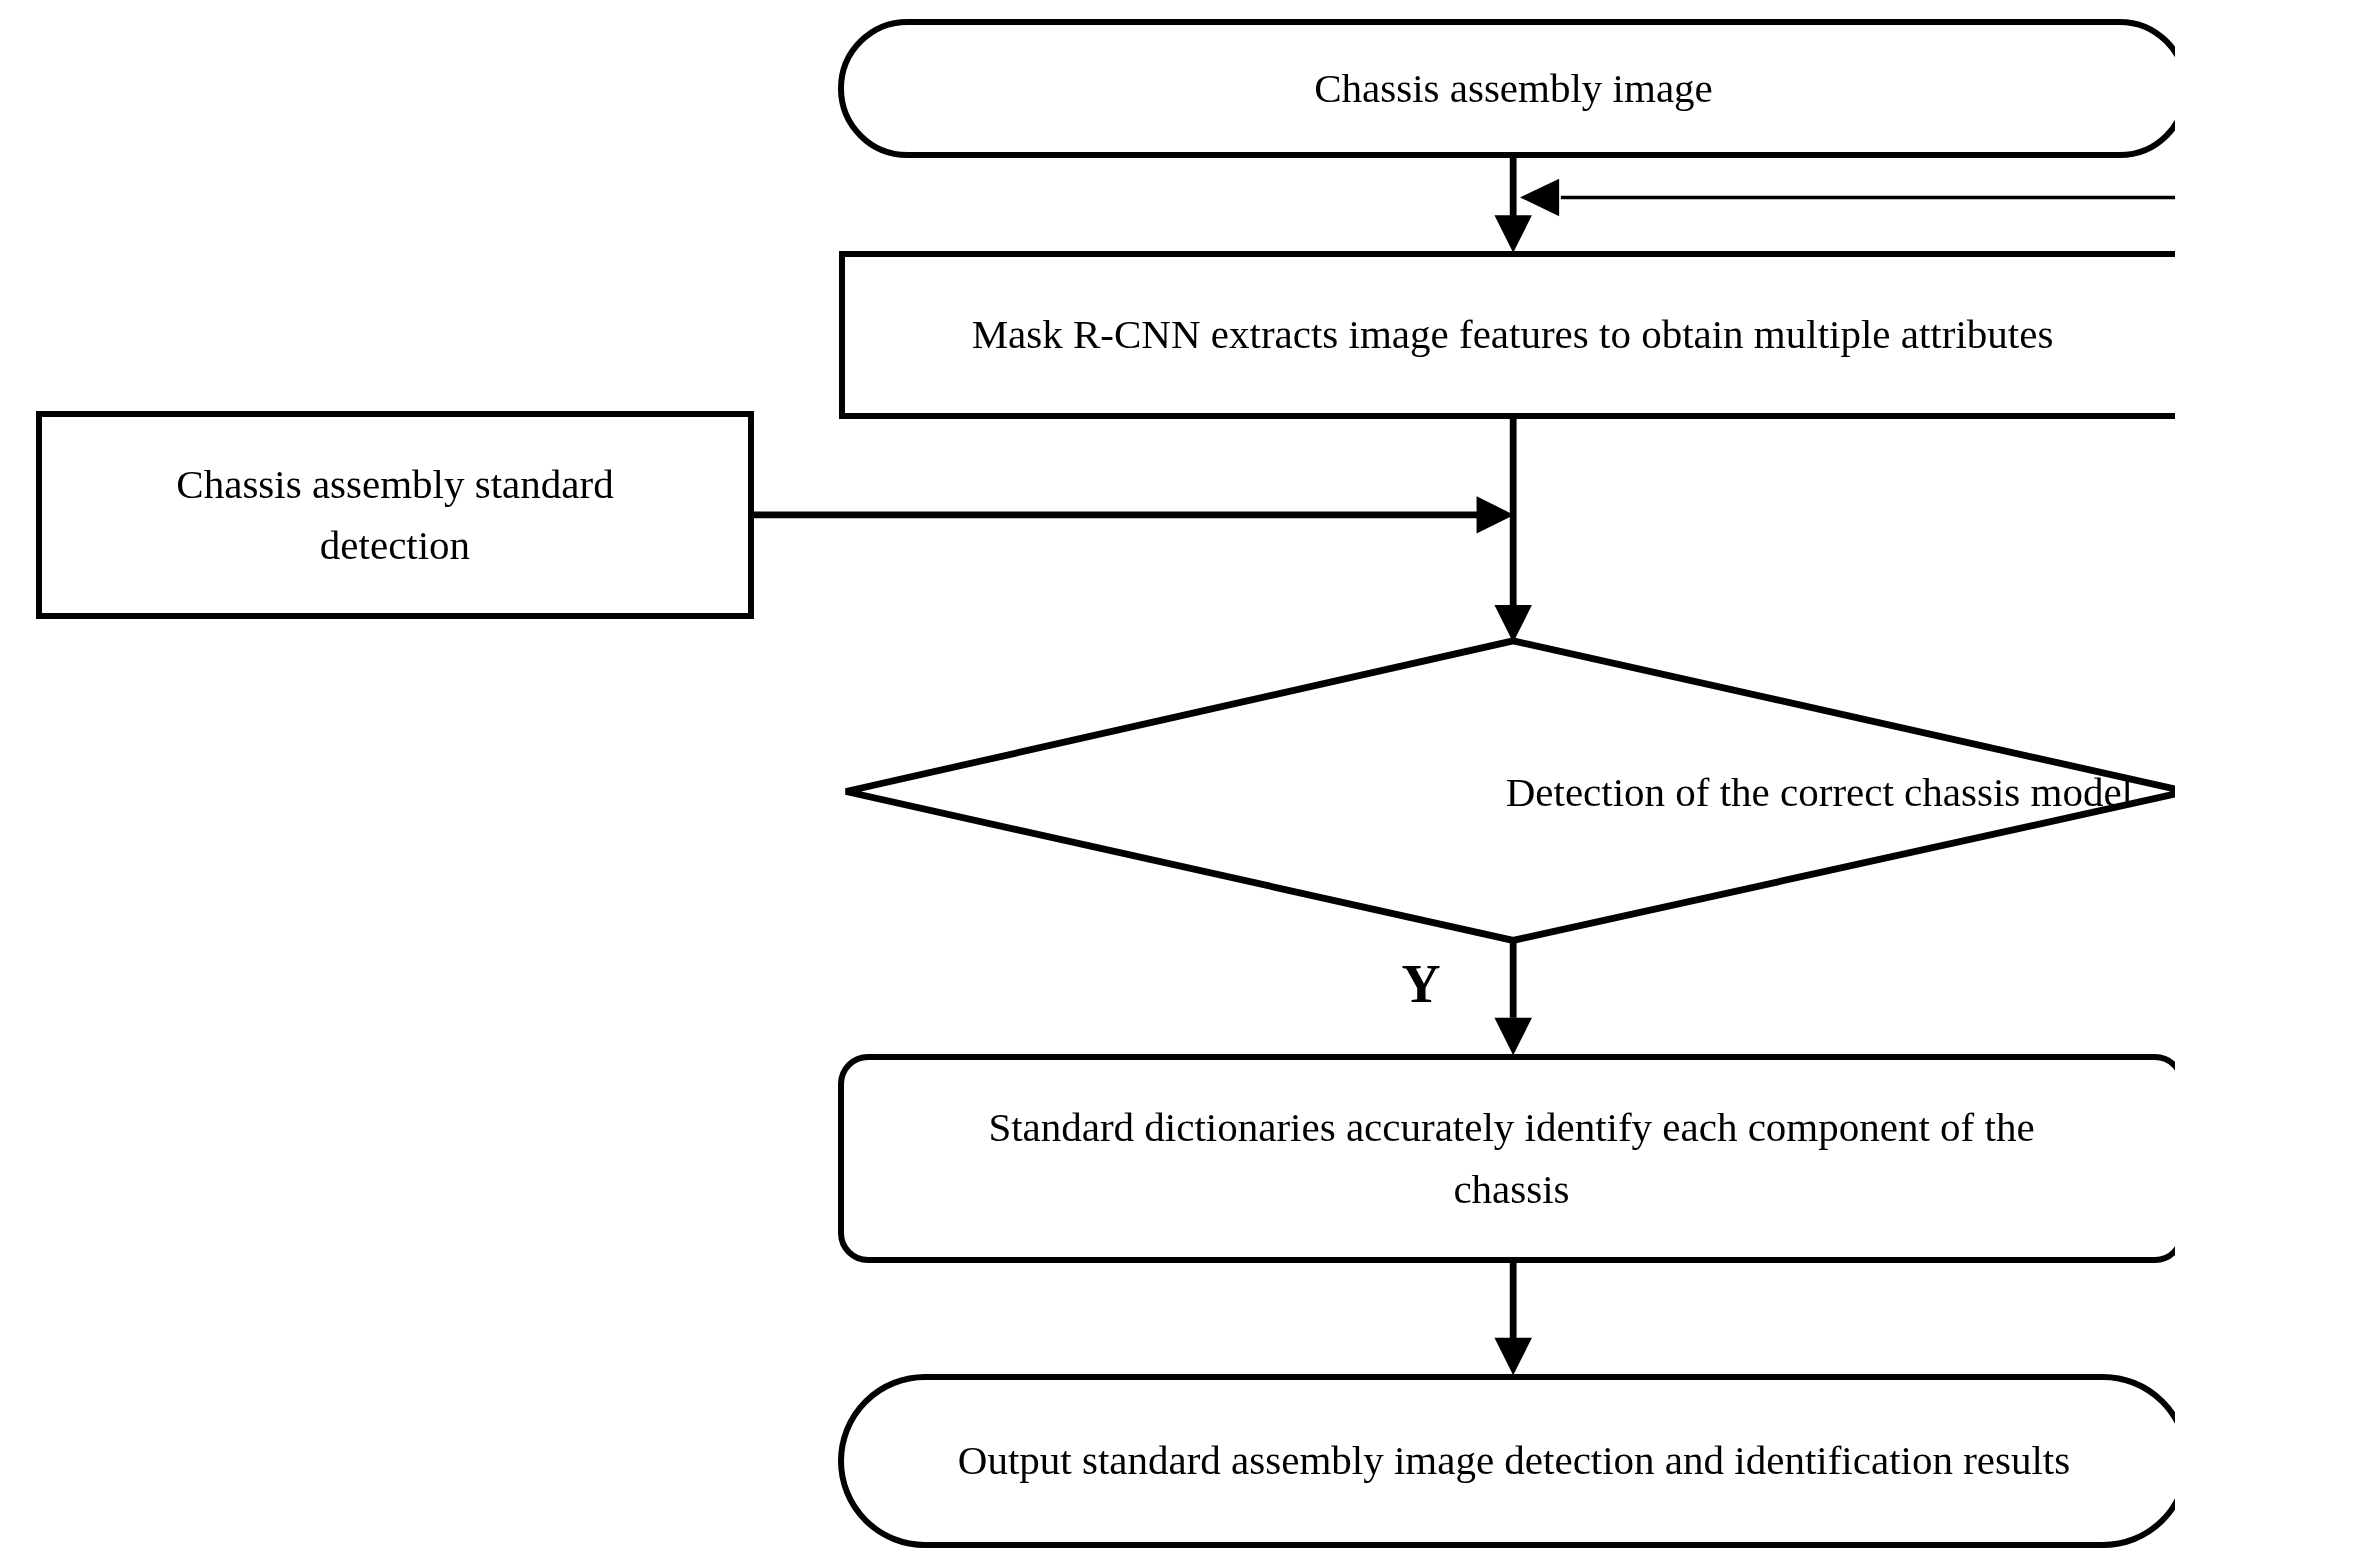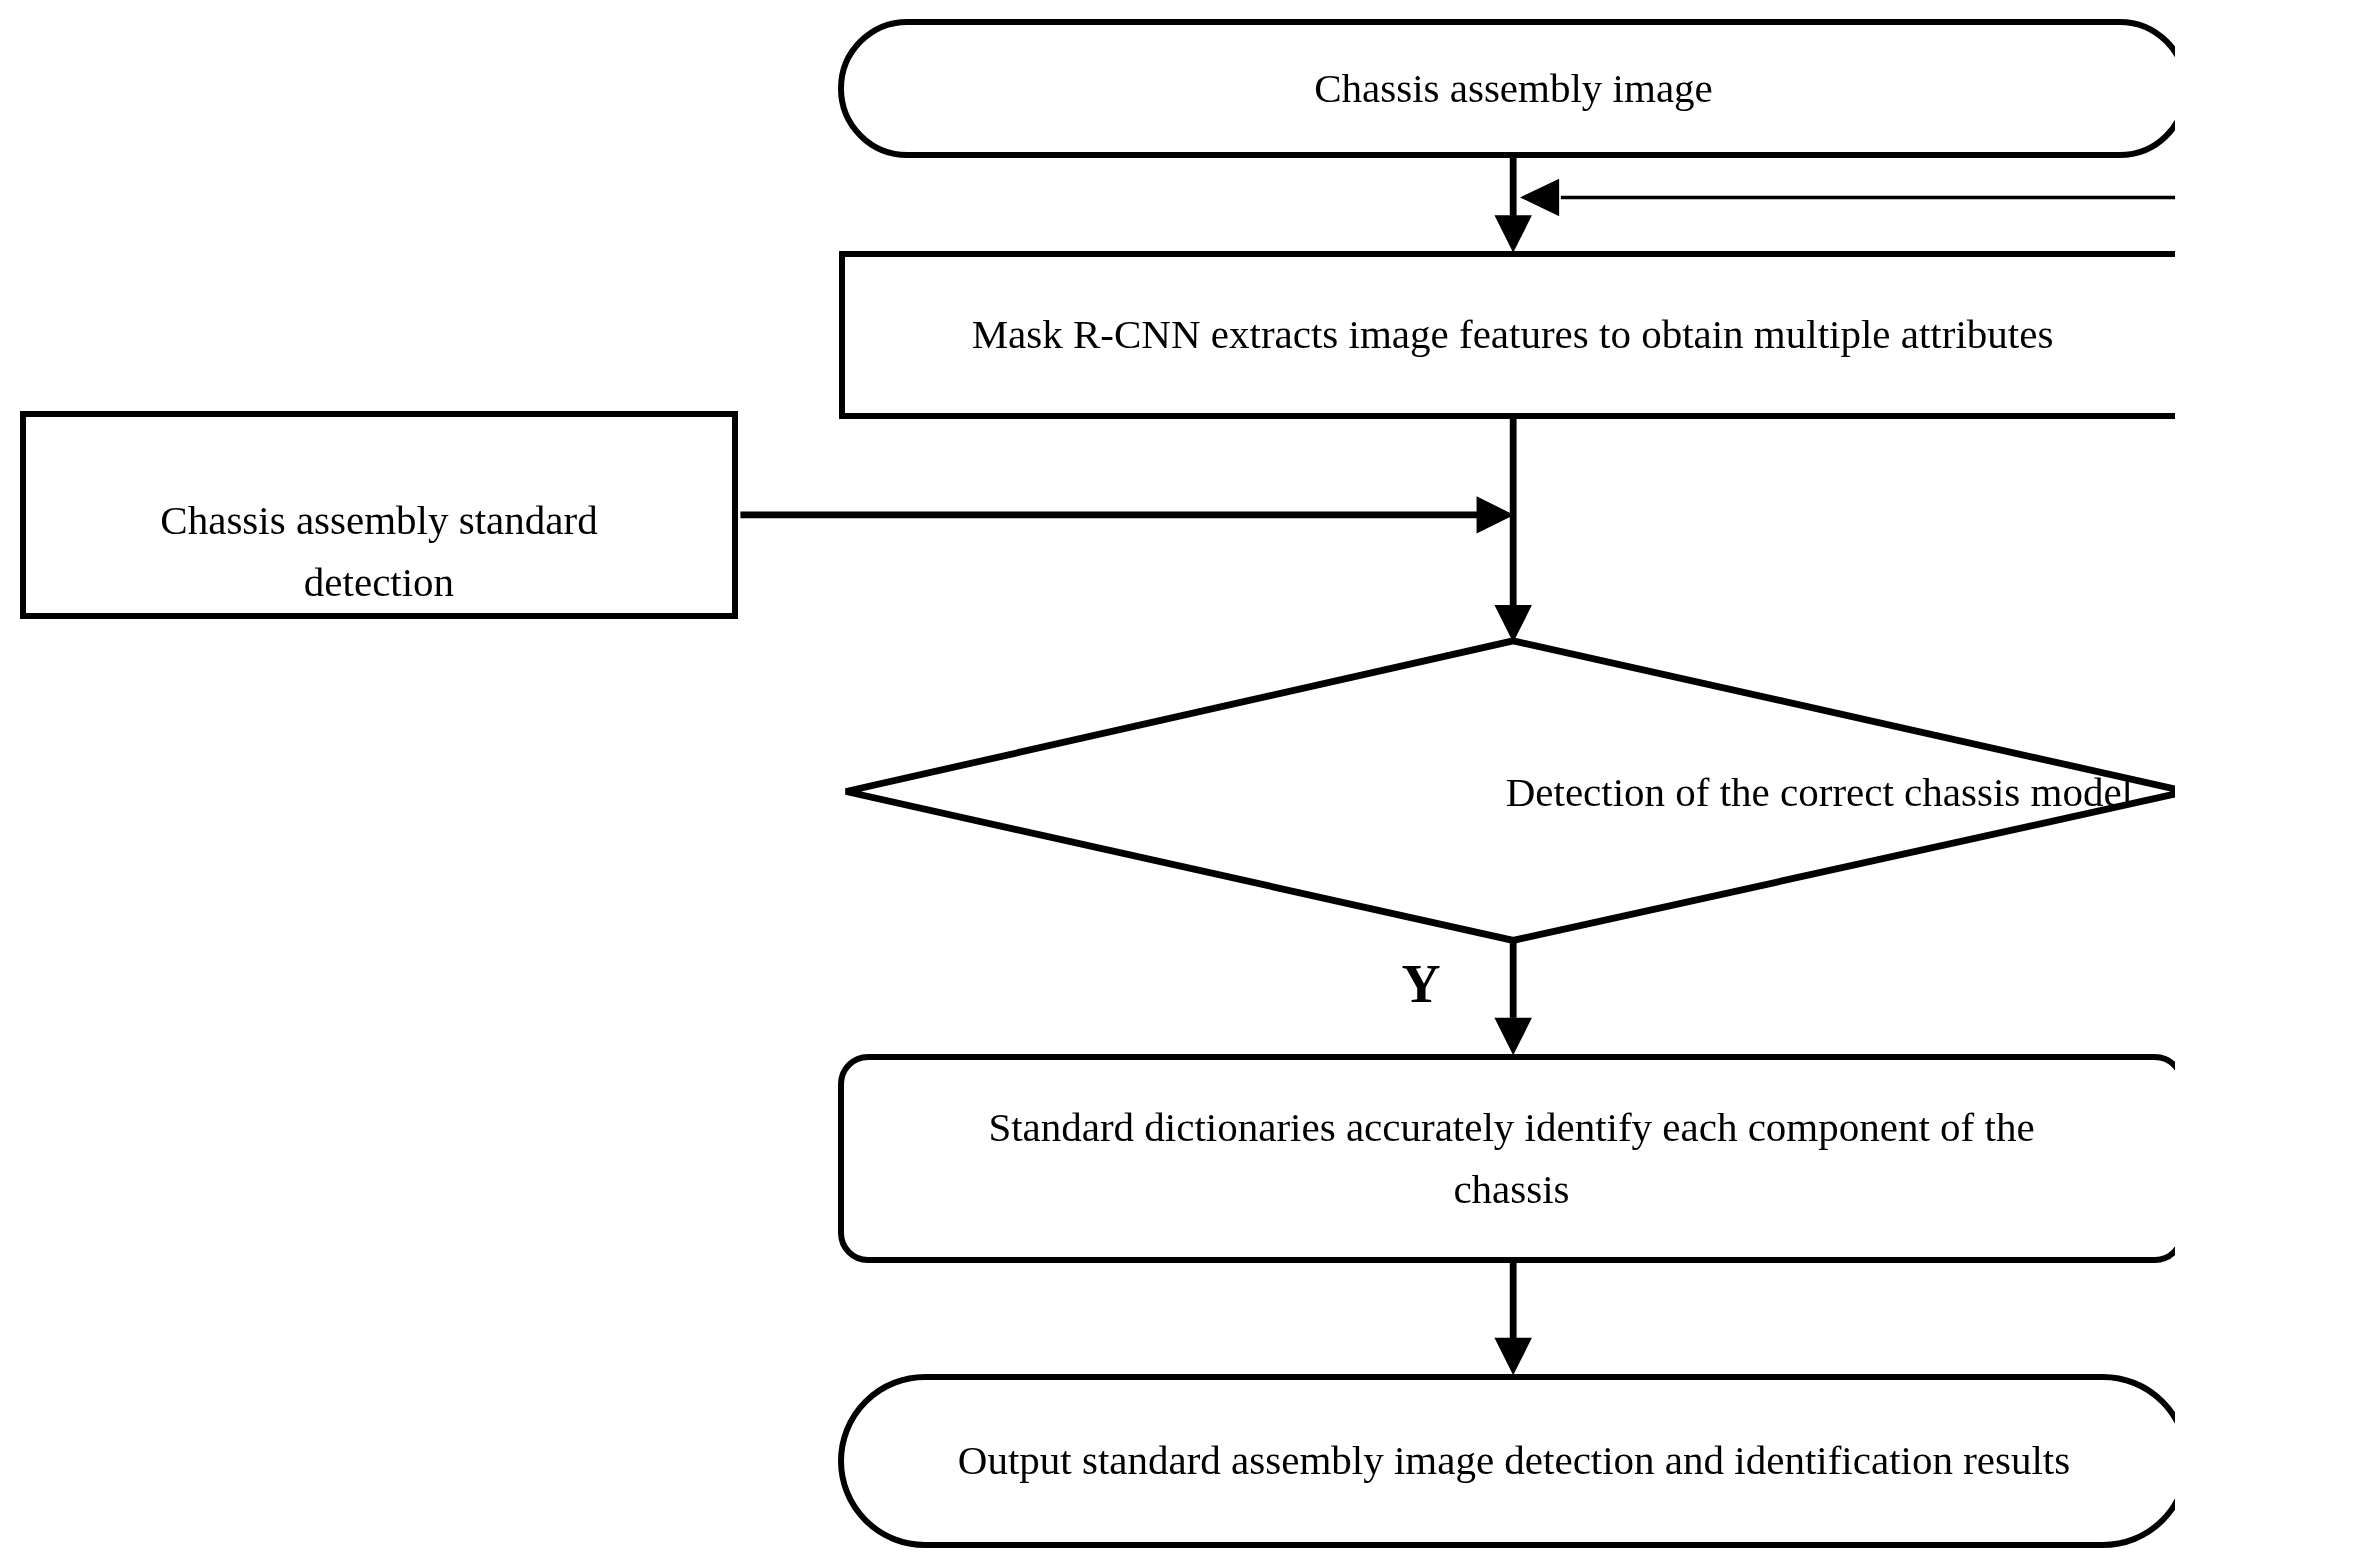--- a/index.html
+++ b/index.html
@@ -95,7 +95,7 @@
     <span>Mask R-CNN extracts image features to obtain multiple attributes</span>
   </div>
 
-  <div class="node" style="left:20px; top:411px; width:718px; height:208px;align-items:flex-end;">
+  <div class="node" style="left:36px; top:411px; width:718px; height:208px;">
     <div>
       <div>Chassis assembly standard</div>
       <div>detection</div>

